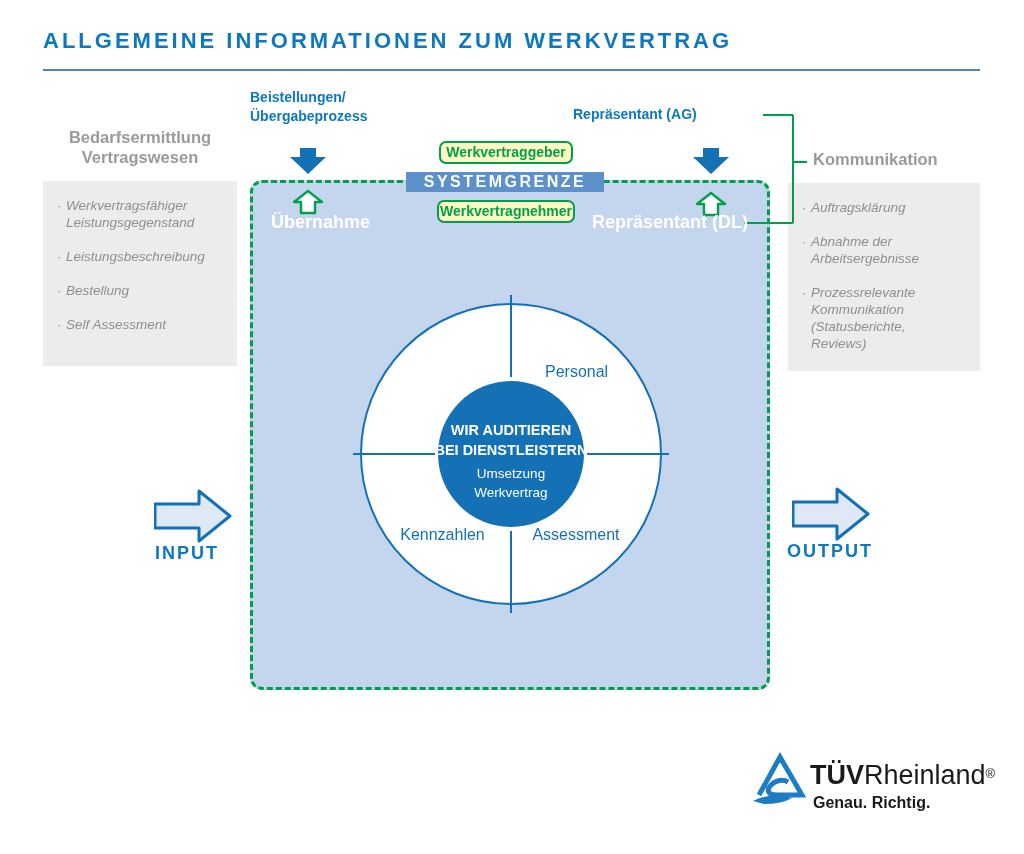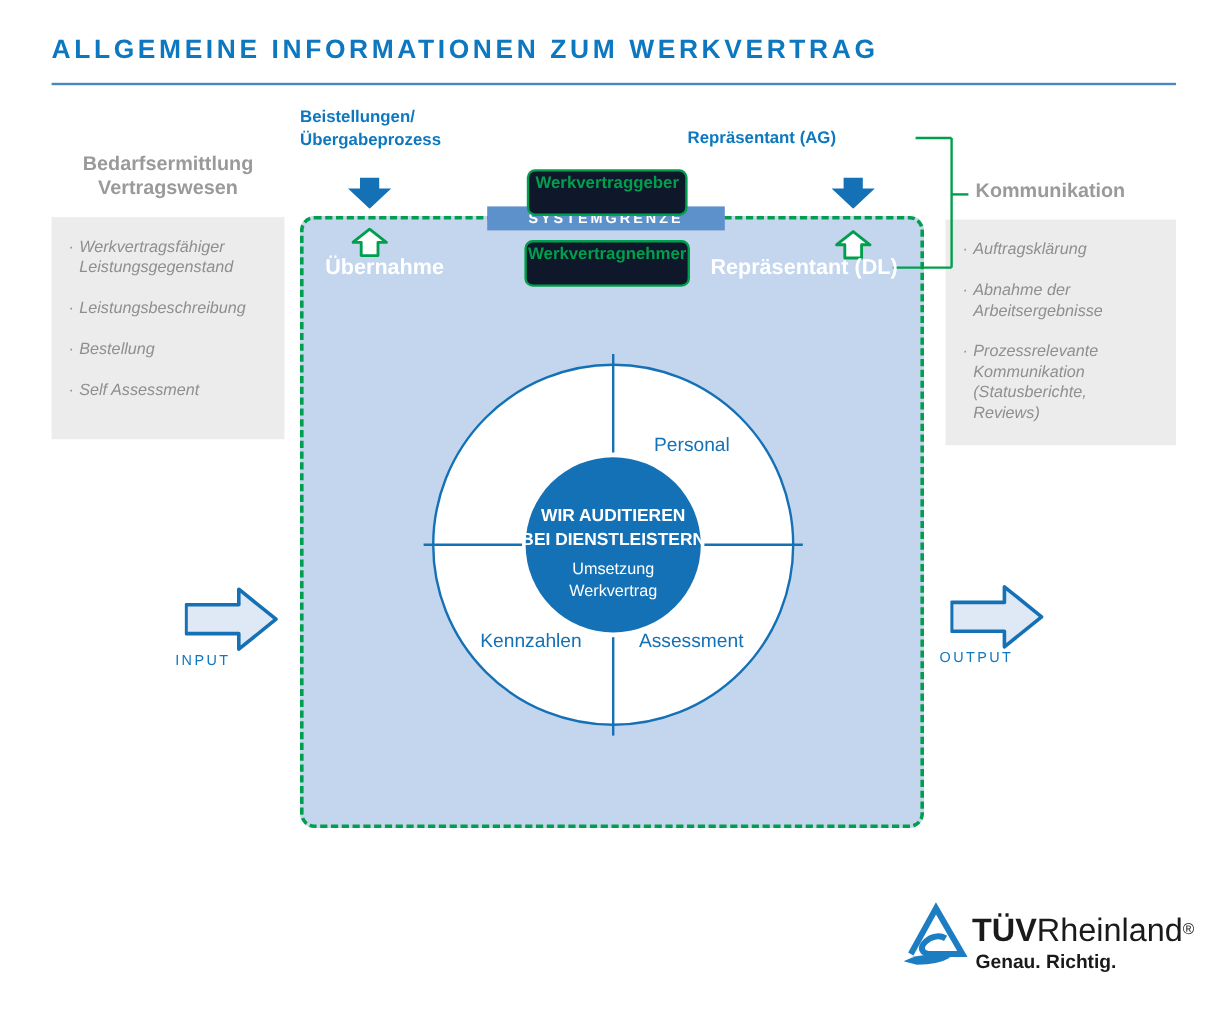--- a/index.html
+++ b/index.html
@@ -49,7 +49,7 @@
   
   .bar-systemgrenze{left:406px;top:172px;width:198px;height:20px;line-height:20px;background:var(--bar-blue);
     color:#fff;font-weight:bold;font-size:12px;letter-spacing:2.5px;text-align:center;z-index:4;}
-  .green-tag{box-sizing:border-box;height:39px;line-height:19px;background:#0f172a;border:2px solid var(--green);
+  .green-tag{box-sizing:border-box;height:23px;line-height:19px;background:#fef9c3;border:2px solid var(--green);
     border-radius:7px;color:var(--green);font-weight:bold;font-size:14px;text-align:center;z-index:5;}
   .tag-geber{left:439px;top:141px;width:134px;}
   .tag-nehmer{left:437px;top:200px;width:138px;}

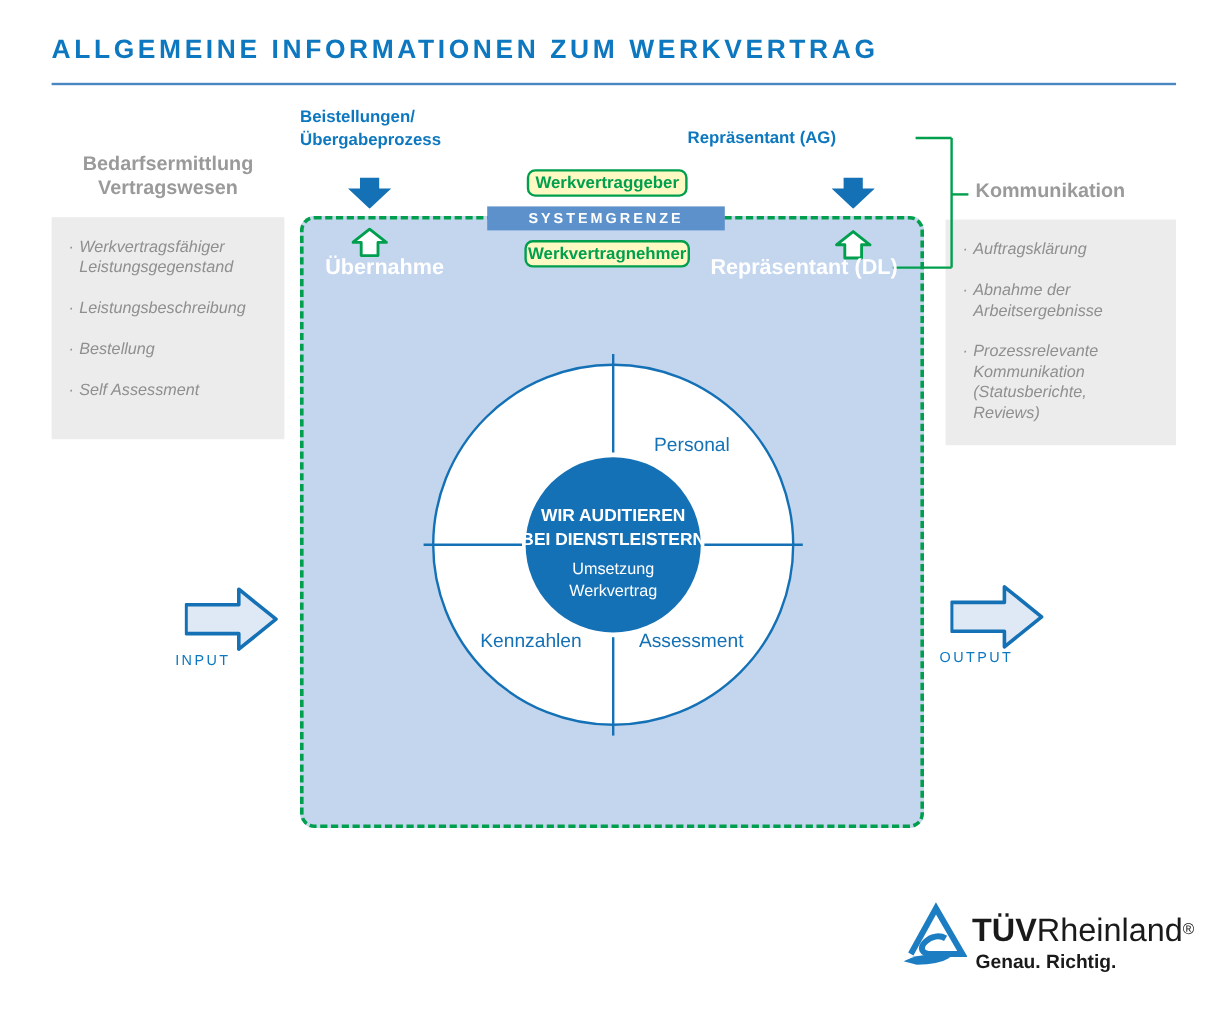--- a/index.html
+++ b/index.html
@@ -48,7 +48,7 @@
 
   
   .bar-systemgrenze{left:406px;top:172px;width:198px;height:20px;line-height:20px;background:var(--bar-blue);
-    color:#fff;font-weight:bold;font-size:12px;letter-spacing:2.5px;text-align:center;z-index:4;}
+    color:#fff;font-weight:bold;font-size:16px;letter-spacing:2.5px;text-align:center;z-index:4;}
   .green-tag{box-sizing:border-box;height:23px;line-height:19px;background:#fef9c3;border:2px solid var(--green);
     border-radius:7px;color:var(--green);font-weight:bold;font-size:14px;text-align:center;z-index:5;}
   .tag-geber{left:439px;top:141px;width:134px;}

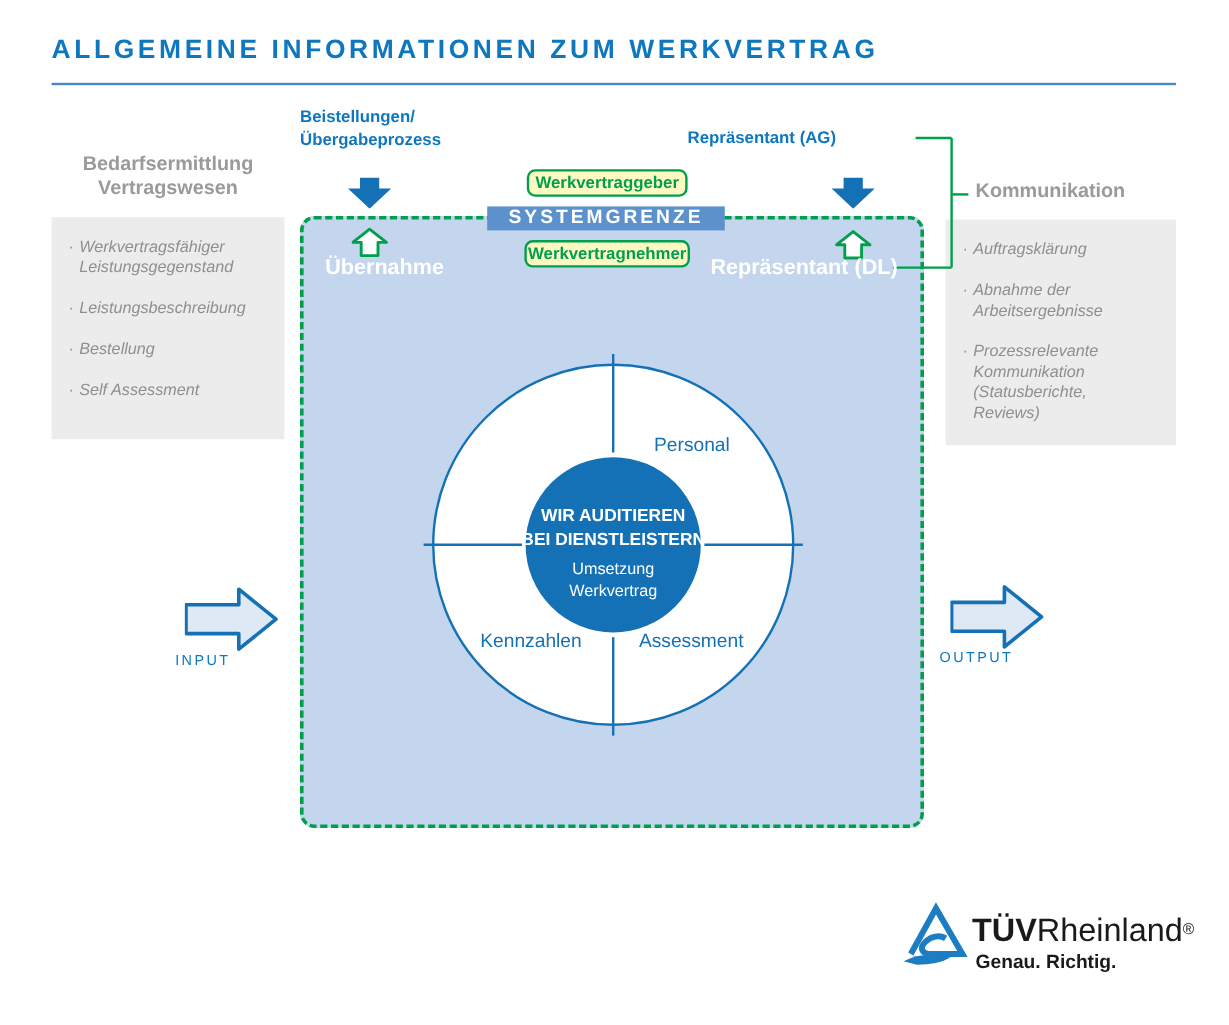--- a/index.html
+++ b/index.html
@@ -69,7 +69,7 @@
   .center-sub{font-size:13.5px;line-height:19px;margin:0;}
 
   
-  .io-lbl{color:var(--blue);font-weight:normal;font-size:12px;letter-spacing:2px;text-align:left;}
+  .io-lbl{color:var(--blue);font-weight:bold;font-size:18px;letter-spacing:2px;text-align:center;}
   .lbl-input{left:146px;top:543px;width:82px;}
   .lbl-output{left:783px;top:541px;width:94px;}
 

